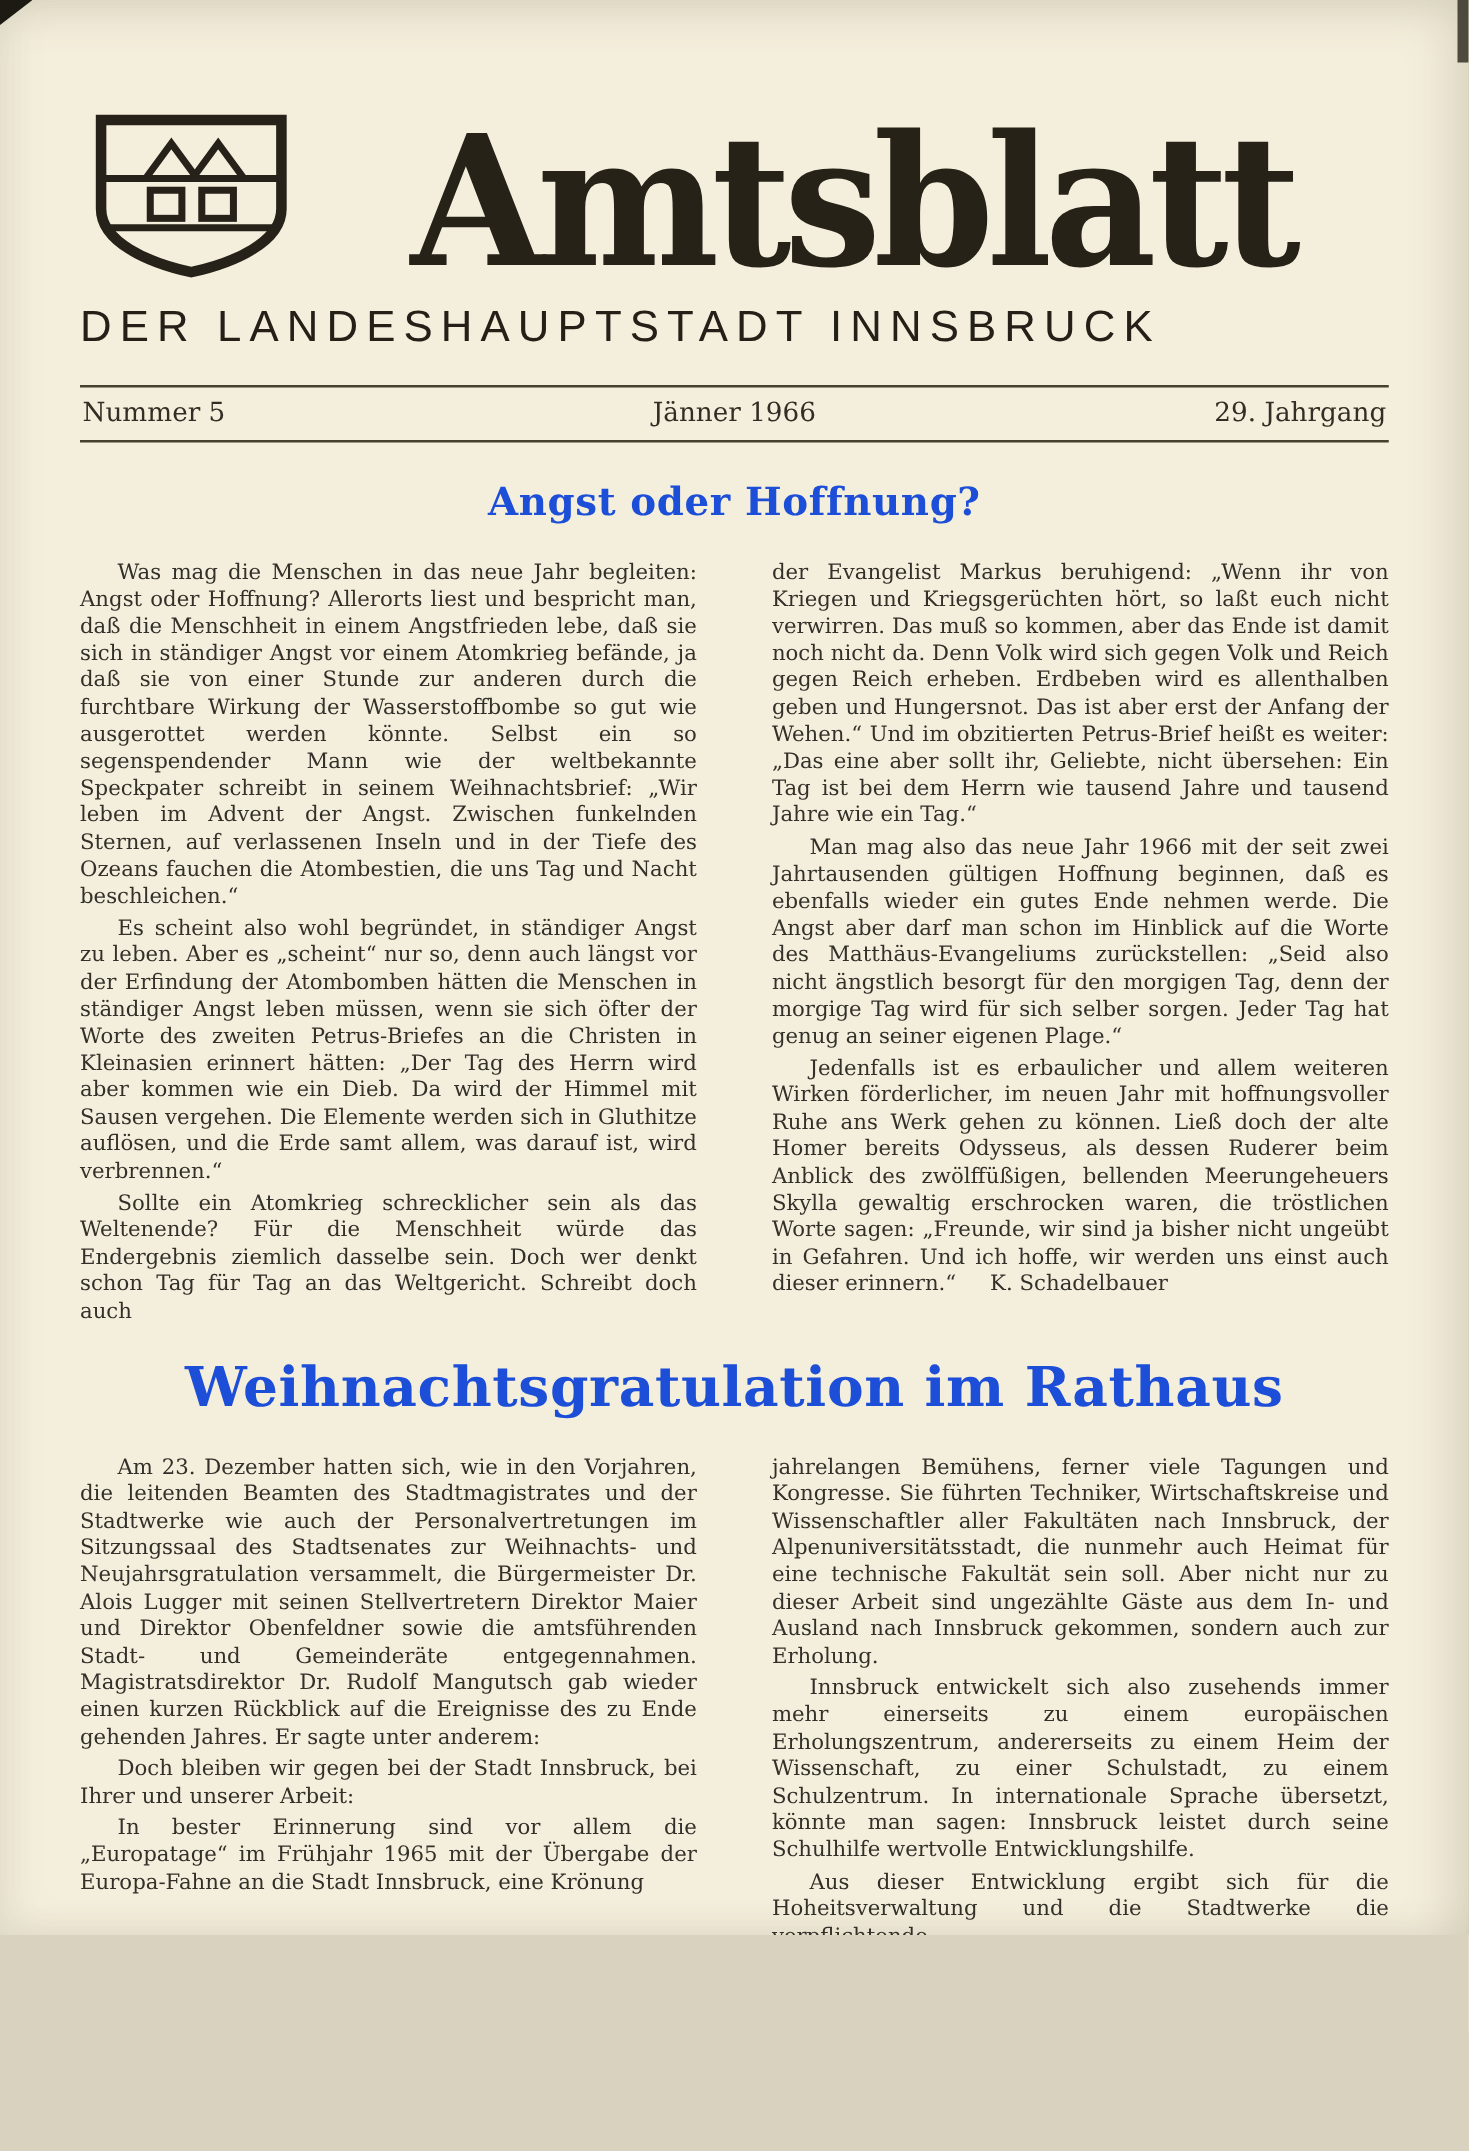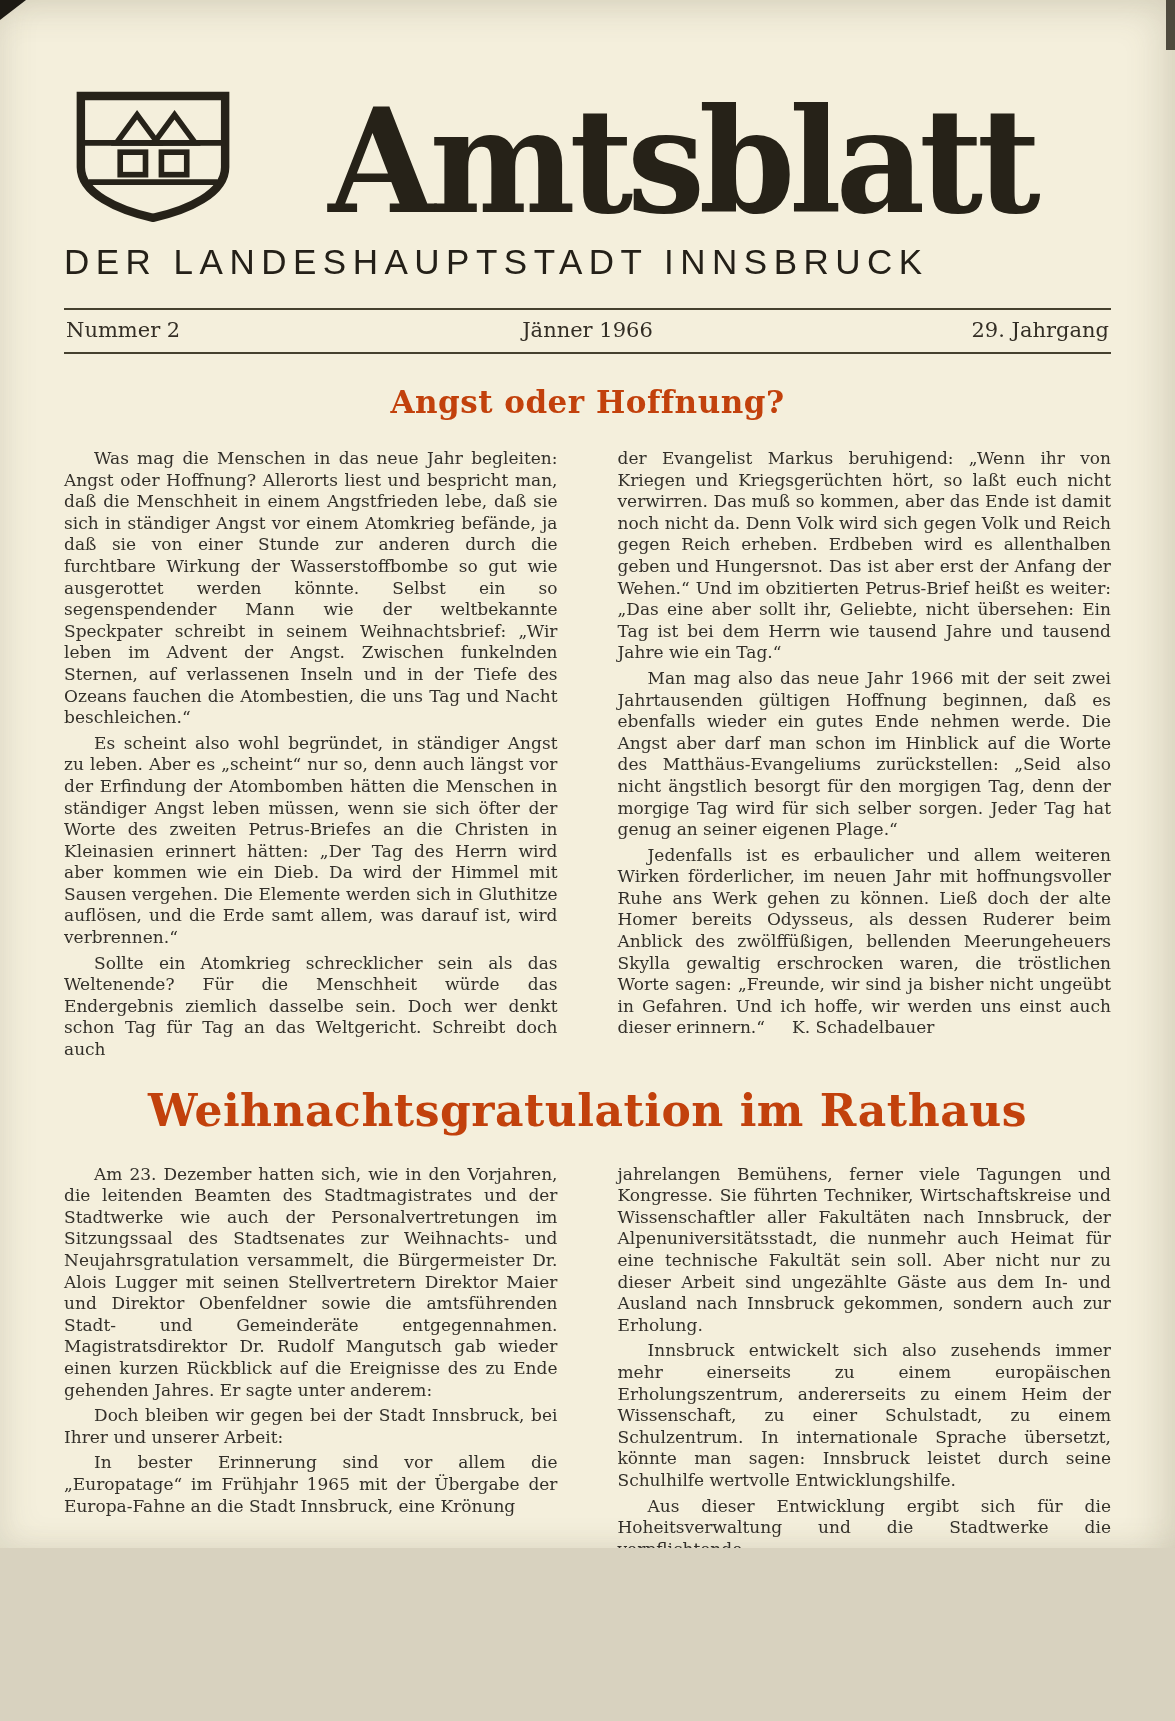--- a/index.html
+++ b/index.html
@@ -116,7 +116,7 @@
   <hr class="rule first">
 
   <div class="issue-row">
-    <span>Nummer 2</span>
+    <span>Nummer 5</span>
     <span class="center">Jänner 1966</span>
     <span class="right">29. Jahrgang</span>
   </div>

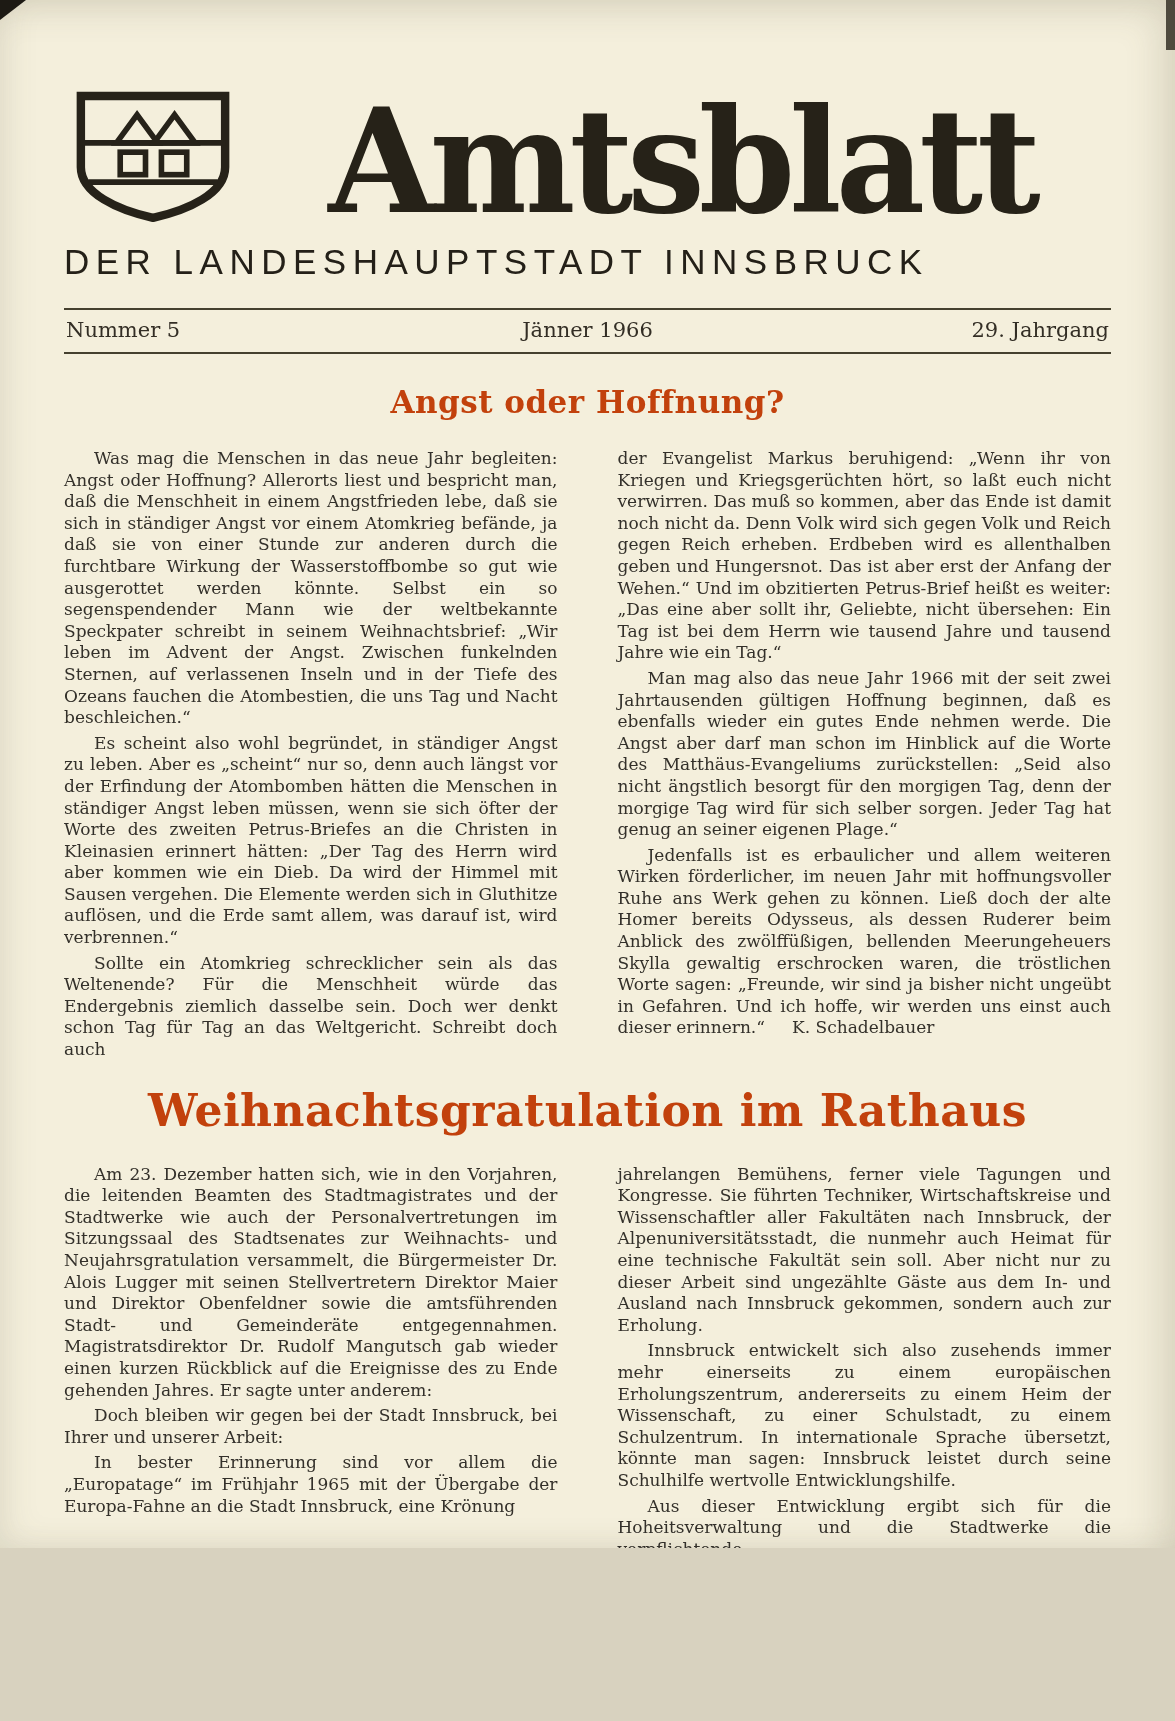--- a/index.html
+++ b/index.html
@@ -60,7 +60,7 @@
     text-align:center;
     font-family:"DejaVu Serif", serif;
     font-weight:bold;
-    color:#c2410c;
+    color:#1d4ed8;
     margin:30px 0 28px 0;
     font-size:31px;
     letter-spacing:.5px;

